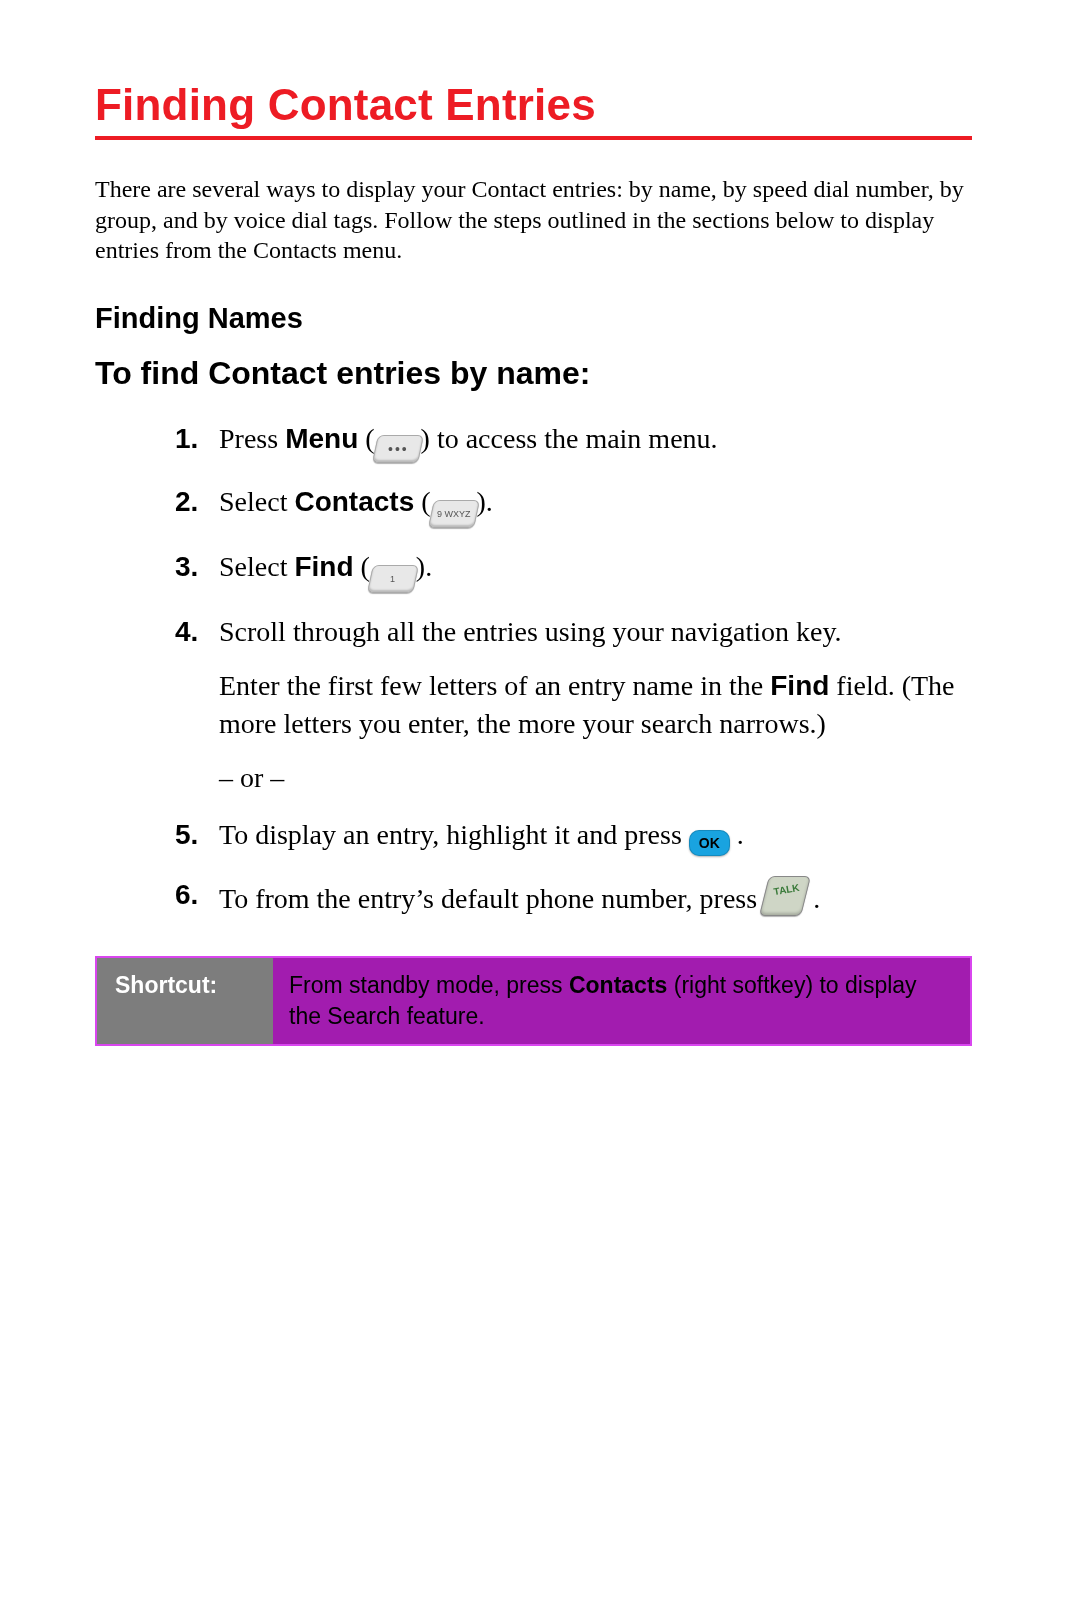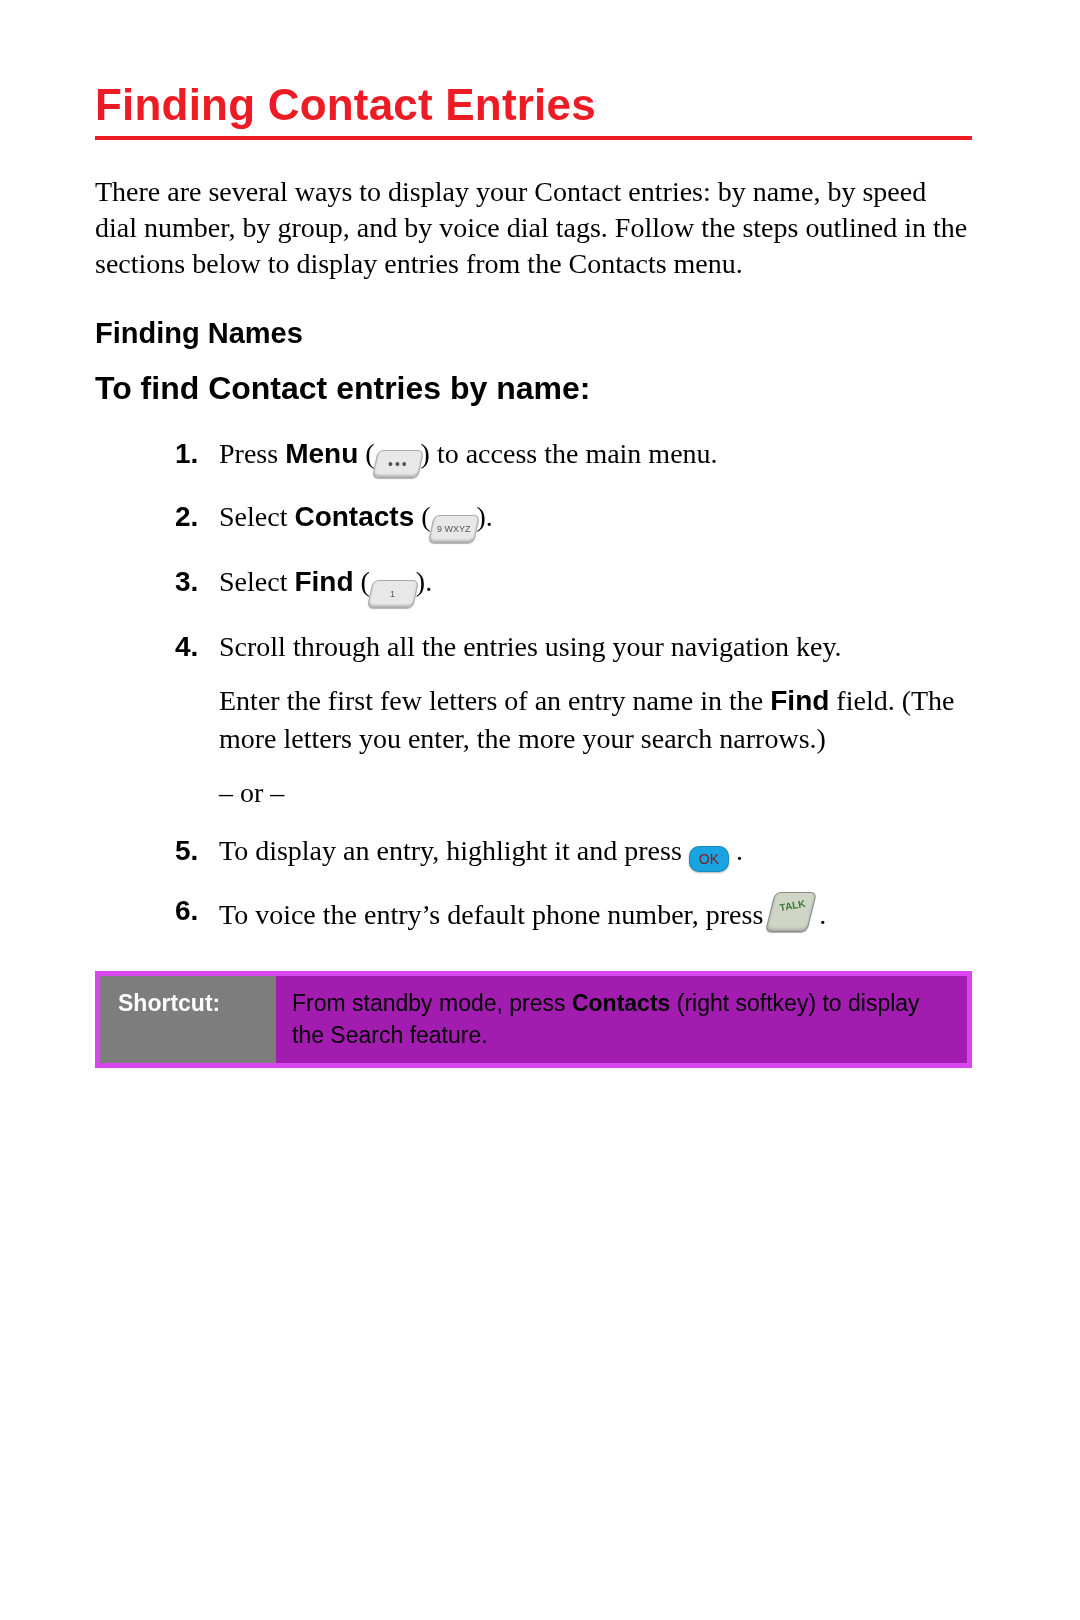--- a/index.html
+++ b/index.html
@@ -35,7 +35,7 @@
     margin: 6px 0 34px 0;
   }
   p.intro {
-    font-size: 28px;
+    font-size: 24px;
     line-height: 1.28;
     margin: 0 0 36px 0;
   }

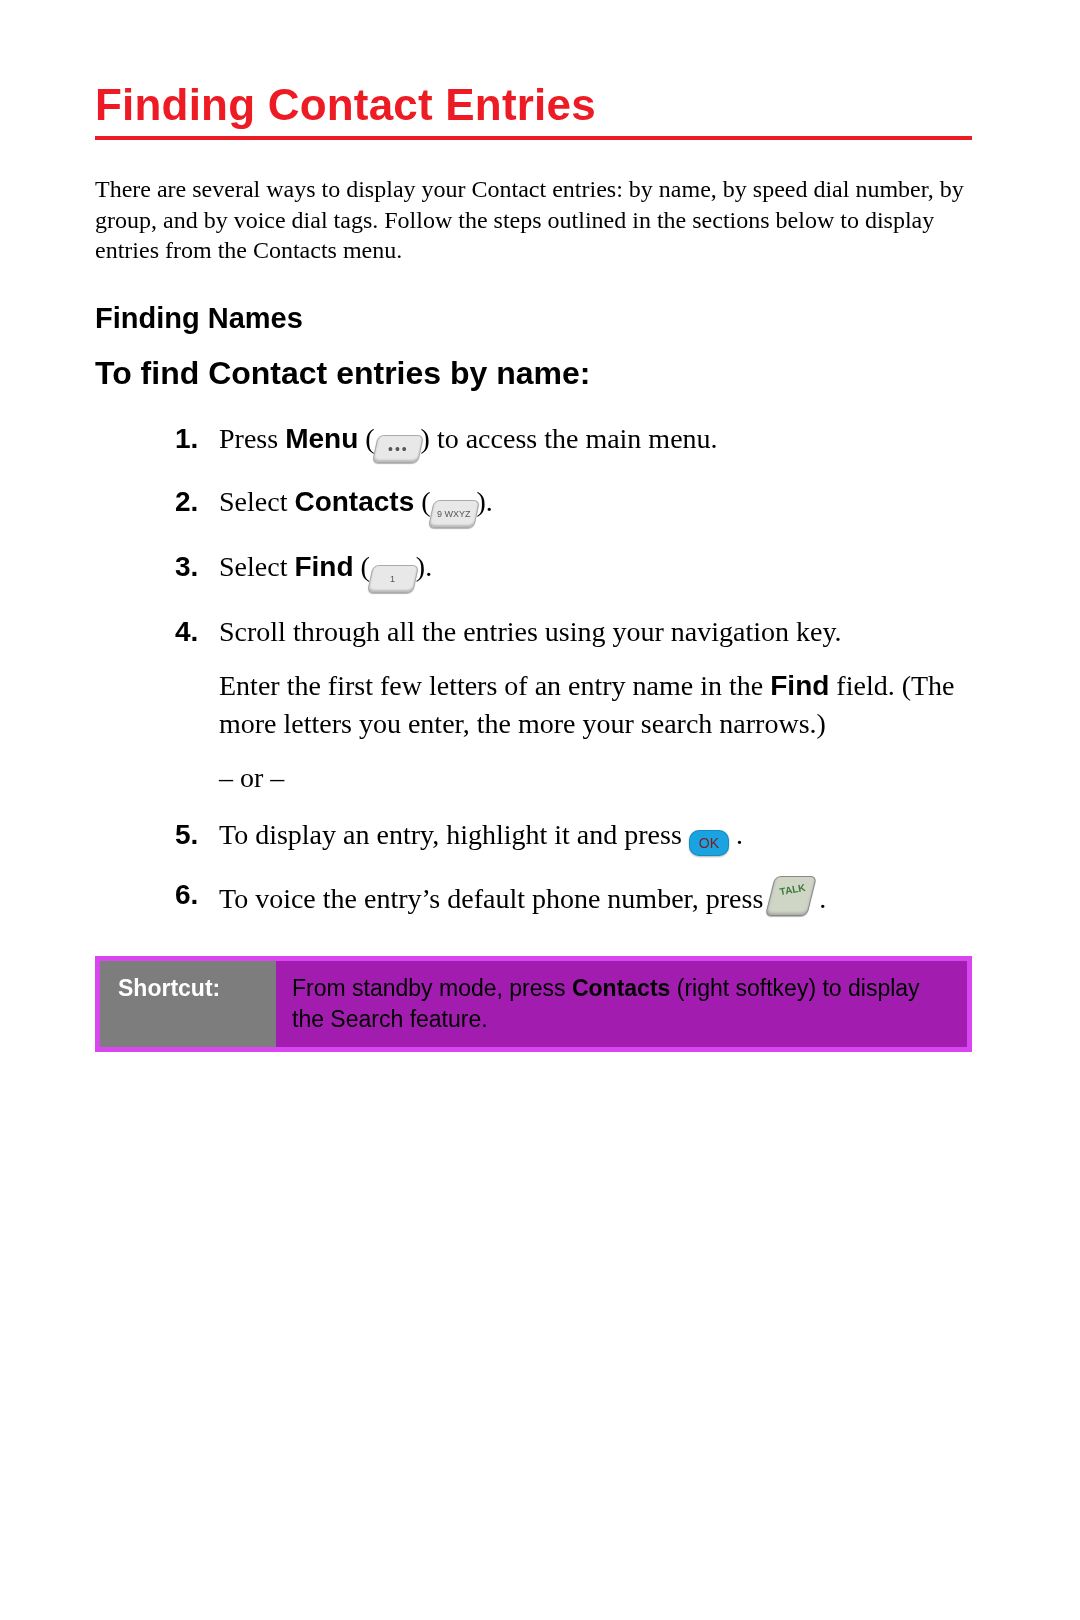--- a/index.html
+++ b/index.html
@@ -108,9 +108,9 @@
     display: inline-block;
     vertical-align: -4px;
     background: #19a3e0;
-    color: #7f1d1d;
-    font-family: Arial, Helvetica, sans-serif;
-    font-weight: 400;
+    color: #000000;
+    font-family: Arial, Helvetica, sans-serif;
+    font-weight: 700;
     font-size: 14px;
     line-height: 1;
     padding: 6px 10px;

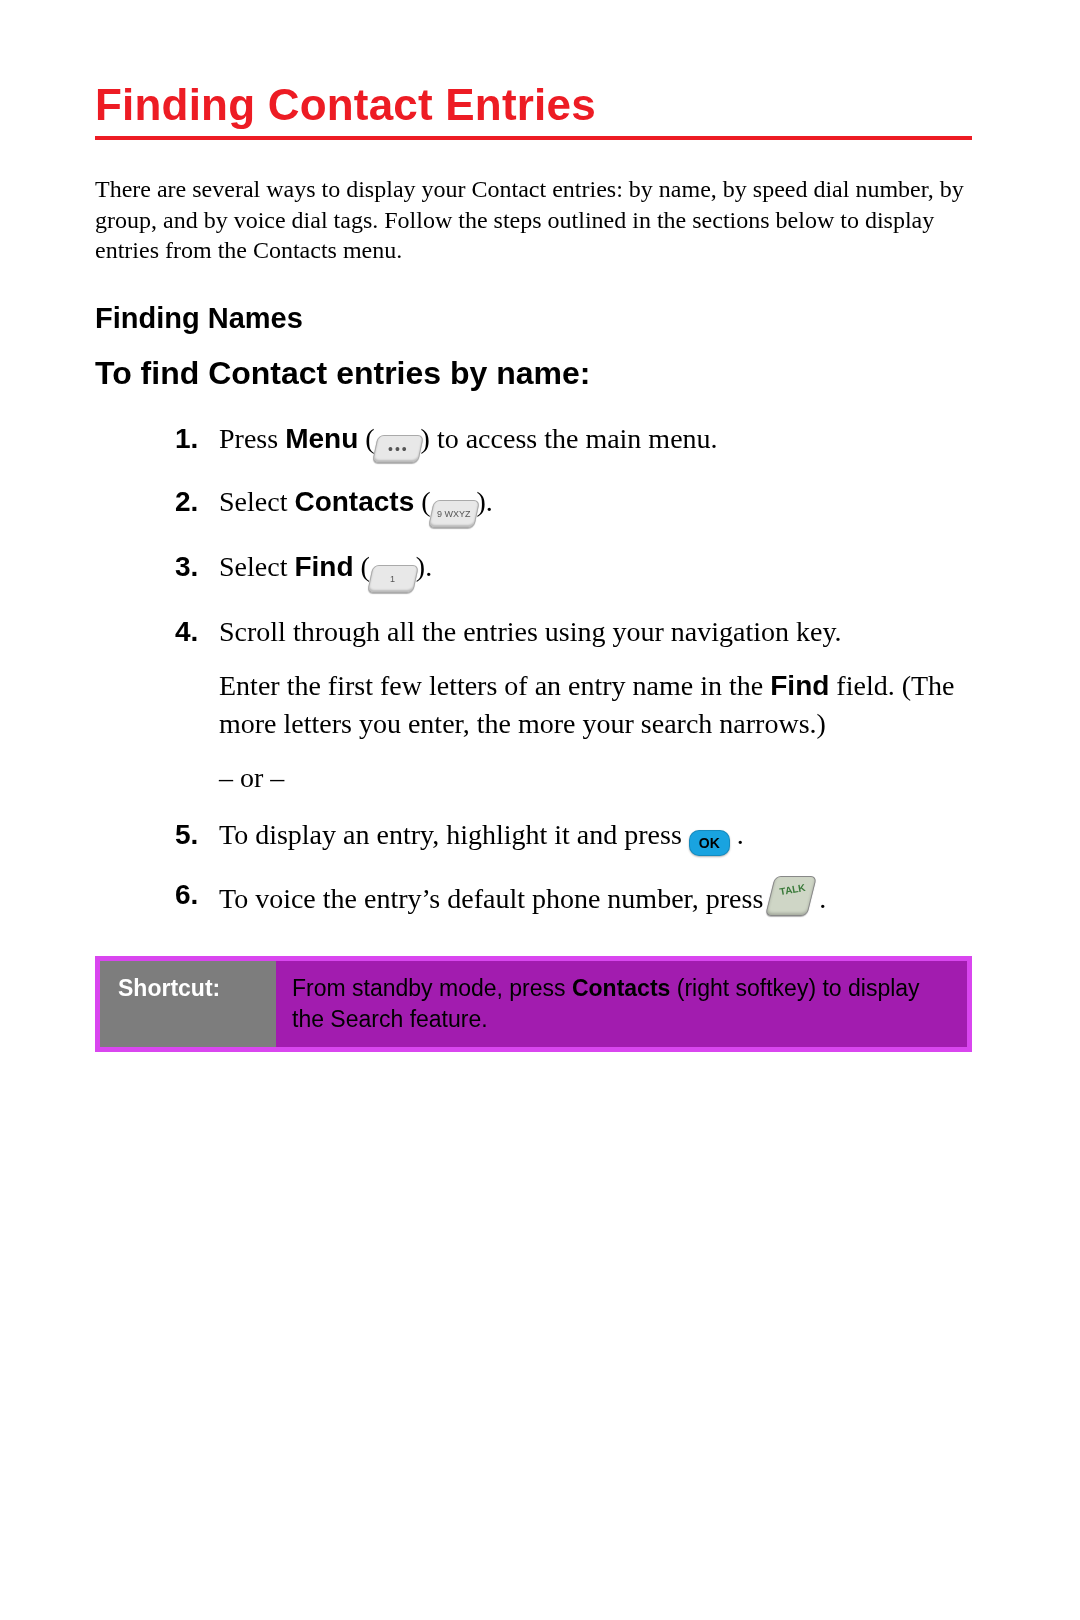--- a/index.html
+++ b/index.html
@@ -220,7 +220,7 @@
     </li>
 
     <li data-num="6">
-      <span>To voice the entry’s default phone number, press </span>
+      <span>To from the entry’s default phone number, press </span>
       <span class="talk-key"><span class="lbl">TALK</span></span> .
     </li>
 

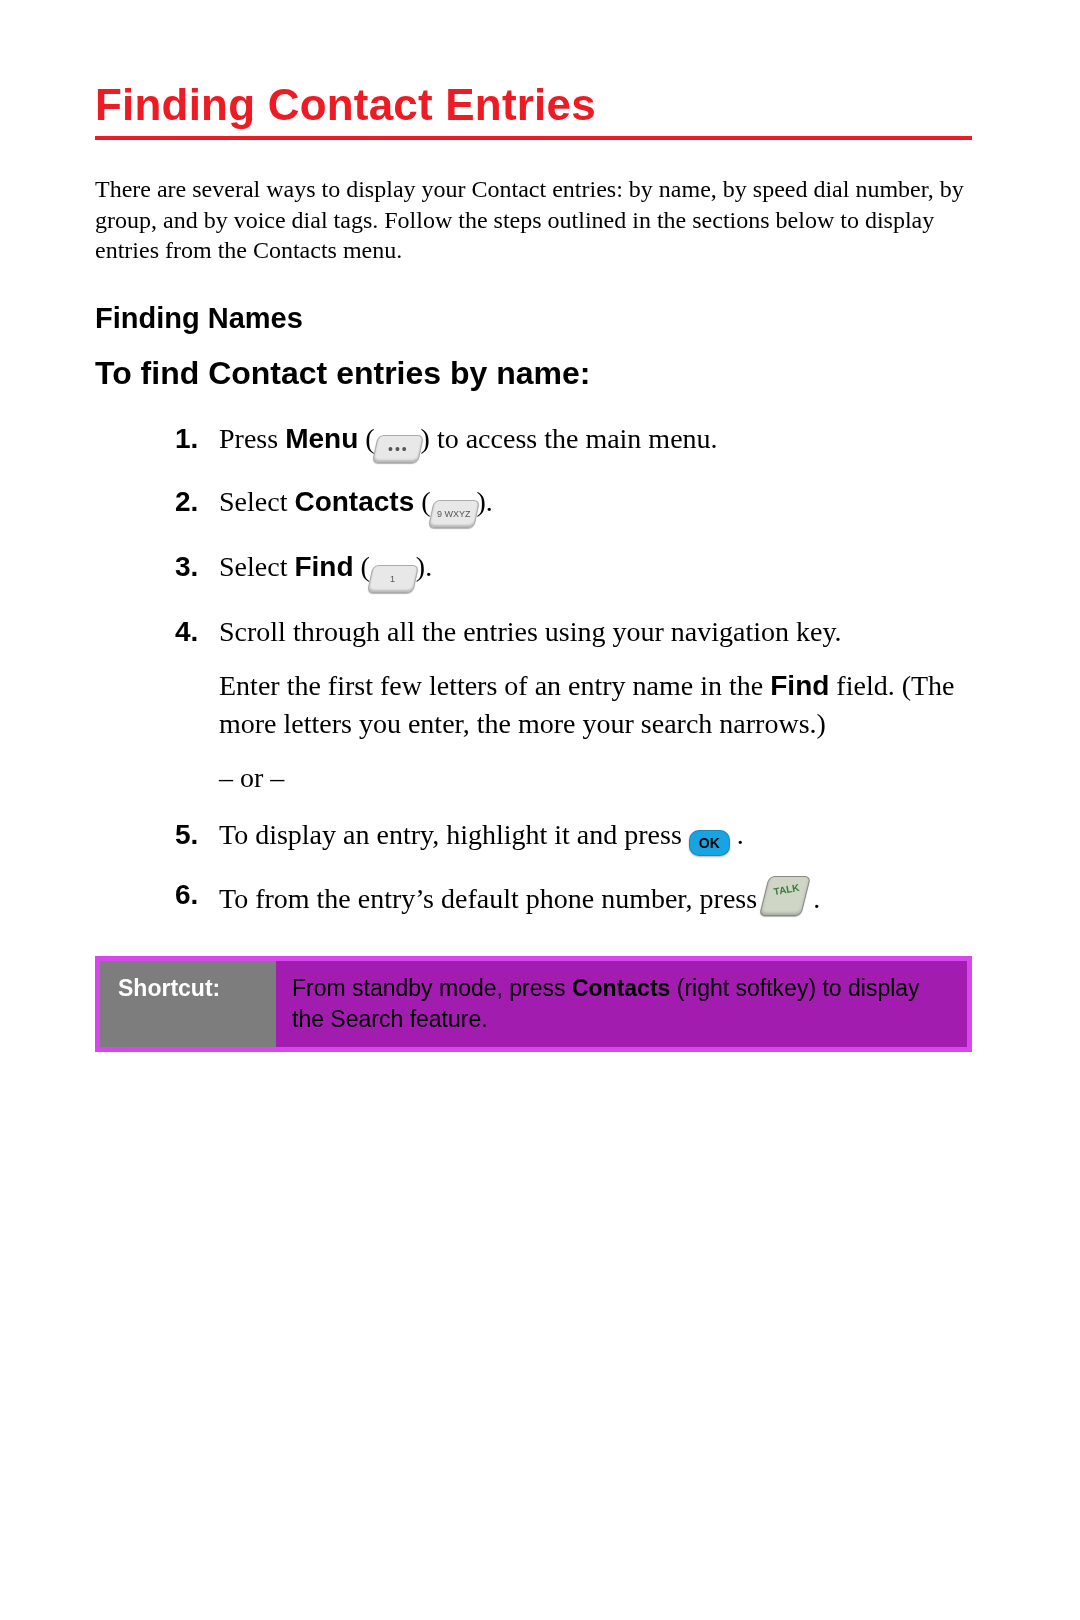--- a/index.html
+++ b/index.html
@@ -143,7 +143,7 @@
   
   .shortcut {
     display: flex;
-    border: 5px solid #d946ef;
+    border: 2px solid #d946ef;
     margin: 4px 0 0 0;
     font-family: Arial, Helvetica, sans-serif;
     font-size: 23px;

